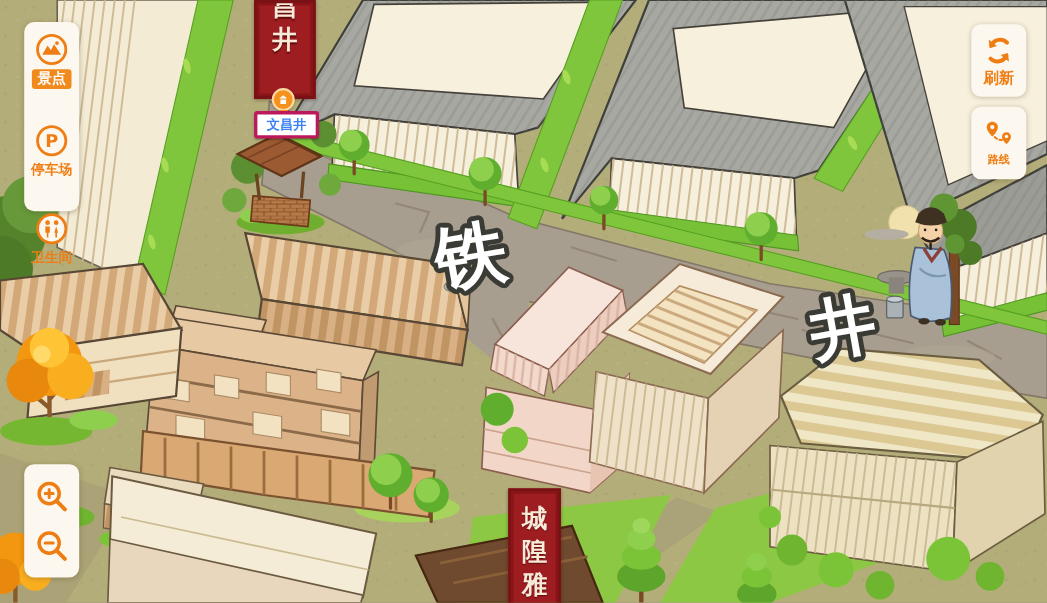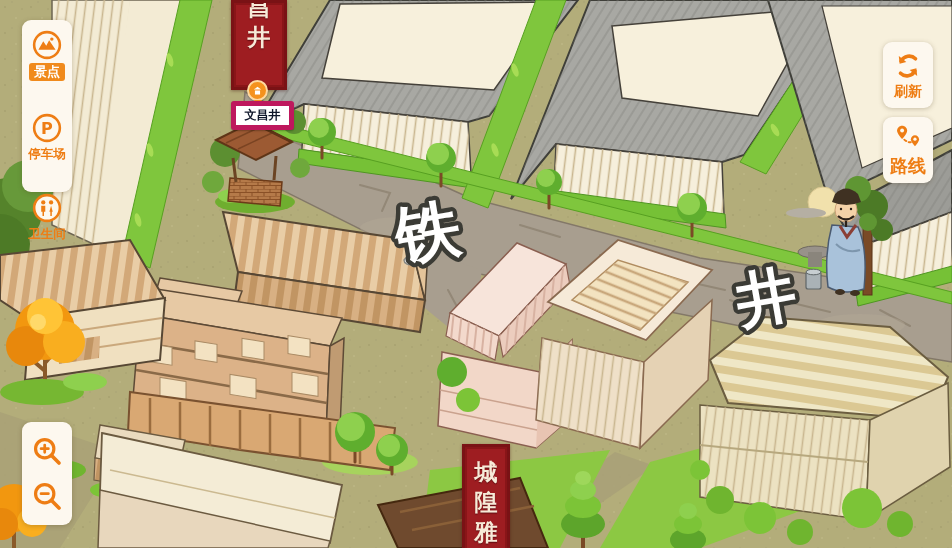--- a/index.html
+++ b/index.html
@@ -18,7 +18,7 @@
   .zoom-panel{left:22px;top:422px;width:50px;height:103px;display:flex;flex-direction:column;
               align-items:center;justify-content:space-evenly;}
   .zoom-btn{cursor:pointer;display:flex;align-items:center;justify-content:center;}
-  .right-stack{position:absolute;right:19px;top:22px;width:50px;display:flex;flex-direction:column;gap:9px;margin-top:20px;}
+  .right-stack{position:absolute;right:19px;top:22px;width:50px;display:flex;flex-direction:column;gap:9px;}
   .right-item{position:relative;background:#fdf8ef;border-radius:9px;box-shadow:0 1px 5px rgba(80,60,30,.28);
               height:66px;display:flex;flex-direction:column;align-items:center;justify-content:center;gap:2px;cursor:pointer;}
   

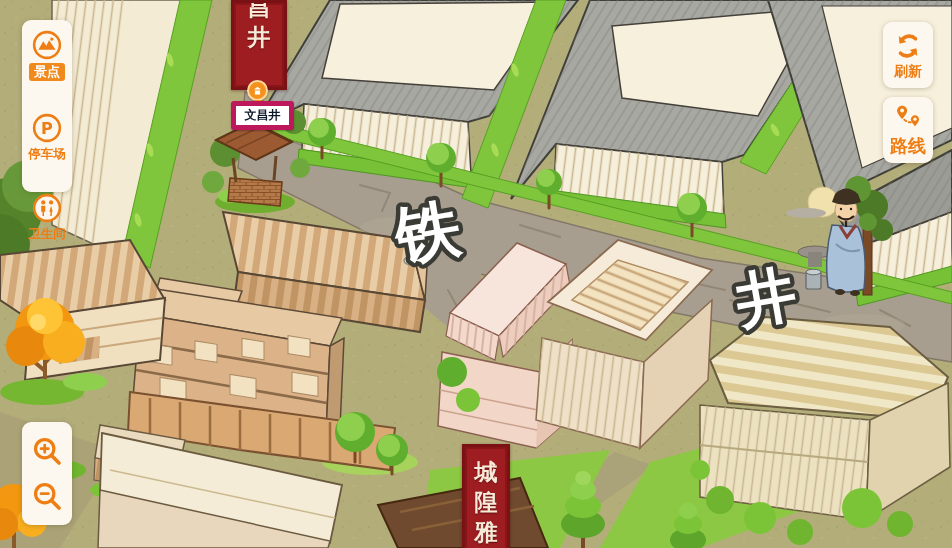--- a/index.html
+++ b/index.html
@@ -36,8 +36,8 @@
   .poi-marker:after{content:"";position:absolute;left:4.5px;top:18px;border:4px solid transparent;
                     border-top:6px solid #f5921e;}
   .poi-label{position:absolute;left:231px;top:101px;width:53px;height:19px;background:#fff;
-             border:5px solid #be185d;border-radius:3px;box-shadow:0 1px 2px rgba(0,0,0,.28);
-             color:#0f172a;font-size:12px;font-weight:bold;display:flex;align-items:center;
+             border:3px solid #be185d;border-radius:3px;box-shadow:0 1px 2px rgba(0,0,0,.28);
+             color:#3b82f6;font-size:12px;font-weight:bold;display:flex;align-items:center;
              justify-content:center;cursor:pointer;}
   .oi{stroke:#ee7d14;fill:none;stroke-linecap:round;stroke-linejoin:round;}
   .of{fill:#ee7d14;stroke:none;}

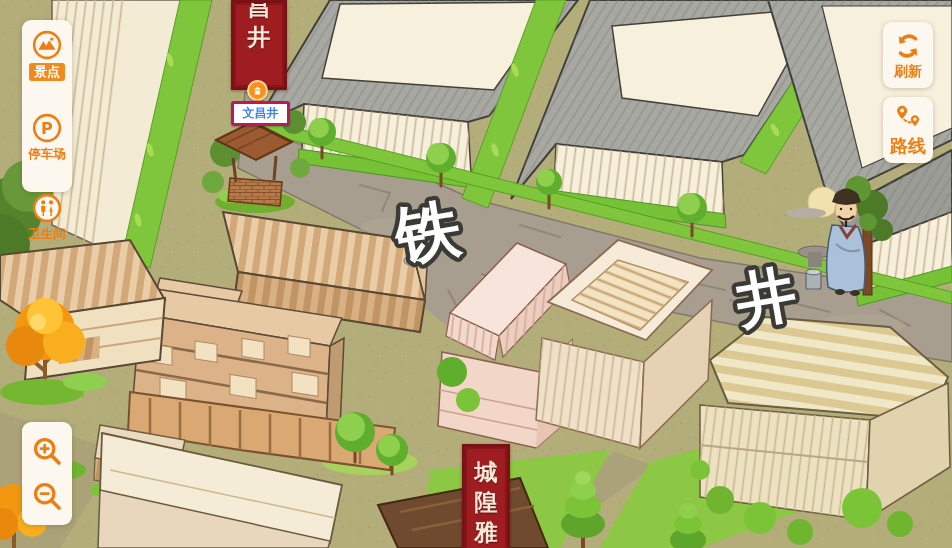--- a/index.html
+++ b/index.html
@@ -420,7 +420,7 @@
         <path class="of" d="M20.5,11.5 c-2.1,0 -3.8,1.6 -3.8,3.7 c0,2.8 3.8,6.4 3.8,6.4 c0,0 3.8,-3.6 3.8,-6.4 C24.3,13.1 22.6,11.5 20.5,11.5 z"></path>
         <circle cx="20.5" cy="15.1" r="1.5" fill="#fdf8ef"></circle>
       </svg>
-      <div class="lbl" style="font-size:18px">路线</div>
+      <div class="lbl" style="font-size:10px">路线</div>
     </div>
   </div>
 

